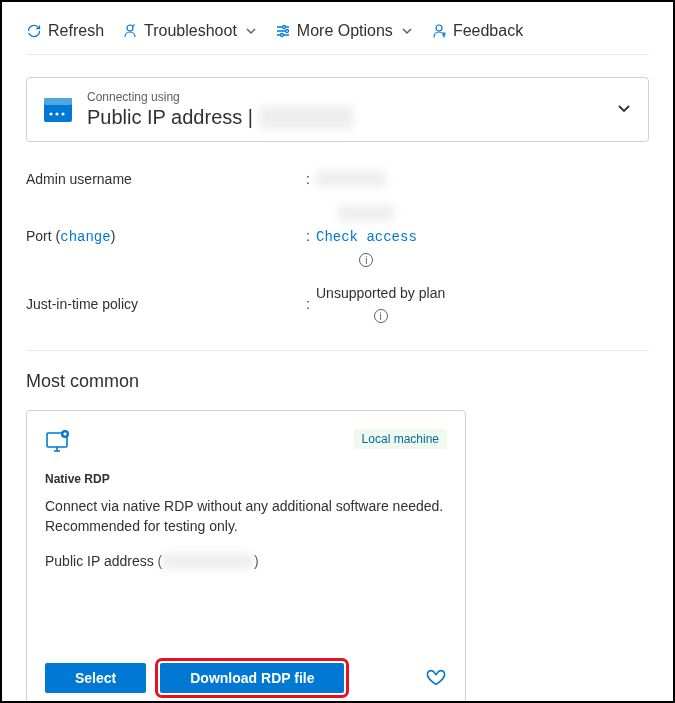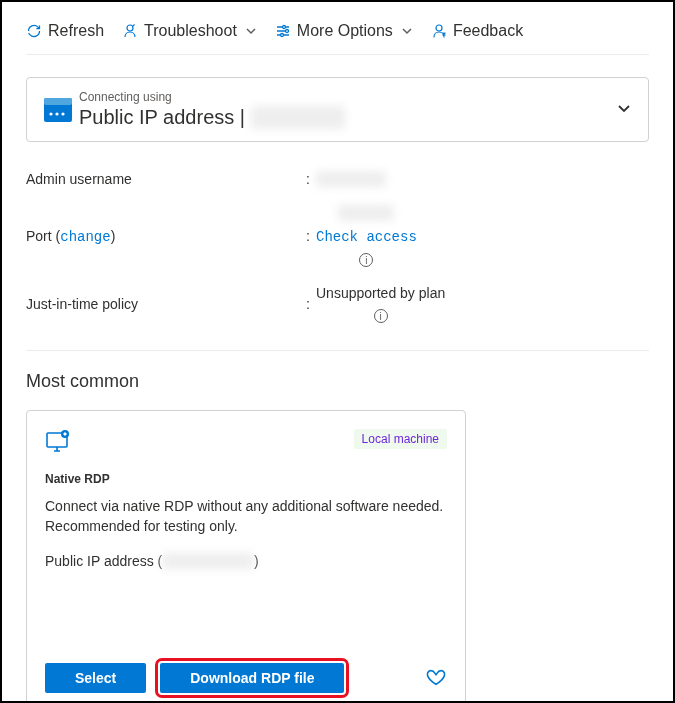--- a/index.html
+++ b/index.html
@@ -43,7 +43,7 @@
       padding: 12px 16px;
       display: flex;
       align-items: center;
-      gap: 6px;
+      gap: 14px;
       margin-bottom: 20px;
       cursor: pointer;
     }

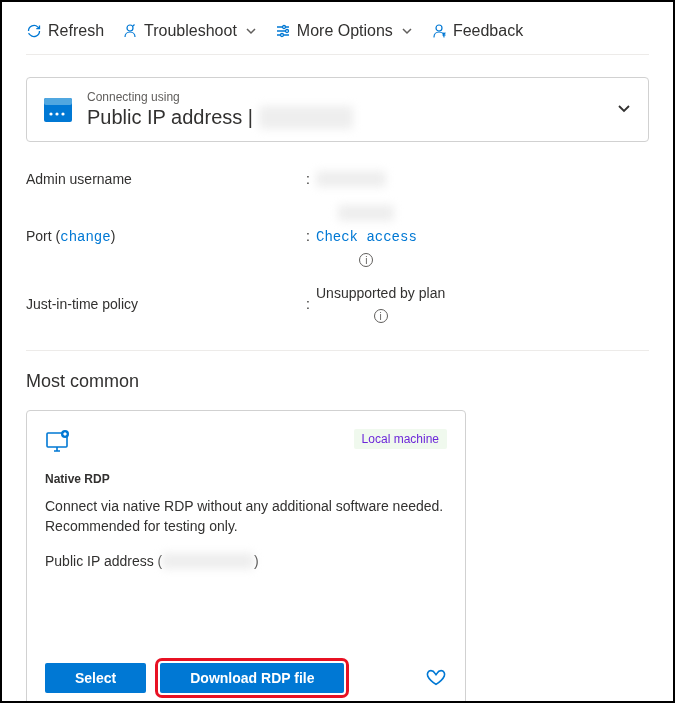--- a/index.html
+++ b/index.html
@@ -85,7 +85,7 @@
       min-height: 300px;
     }
     .rdp-head { display:flex; justify-content: space-between; align-items: flex-start; margin-bottom: 14px;}
-    .badge { background: #f0f9ee; color: #6d28d9; font-size: 12px; padding: 3px 8px; border-radius: 2px; }
+    .badge { background: #f0f9ee; color: #0369a1; font-size: 12px; padding: 3px 8px; border-radius: 2px; }
     .rdp-title { font-size: 12px; font-weight: 600; margin-bottom: 10px; }
     .rdp-desc { font-size: 14px; color: #323130; line-height: 1.45; margin-bottom: 16px; }
     .rdp-ip { font-size: 14px; margin-bottom: 40px;}

